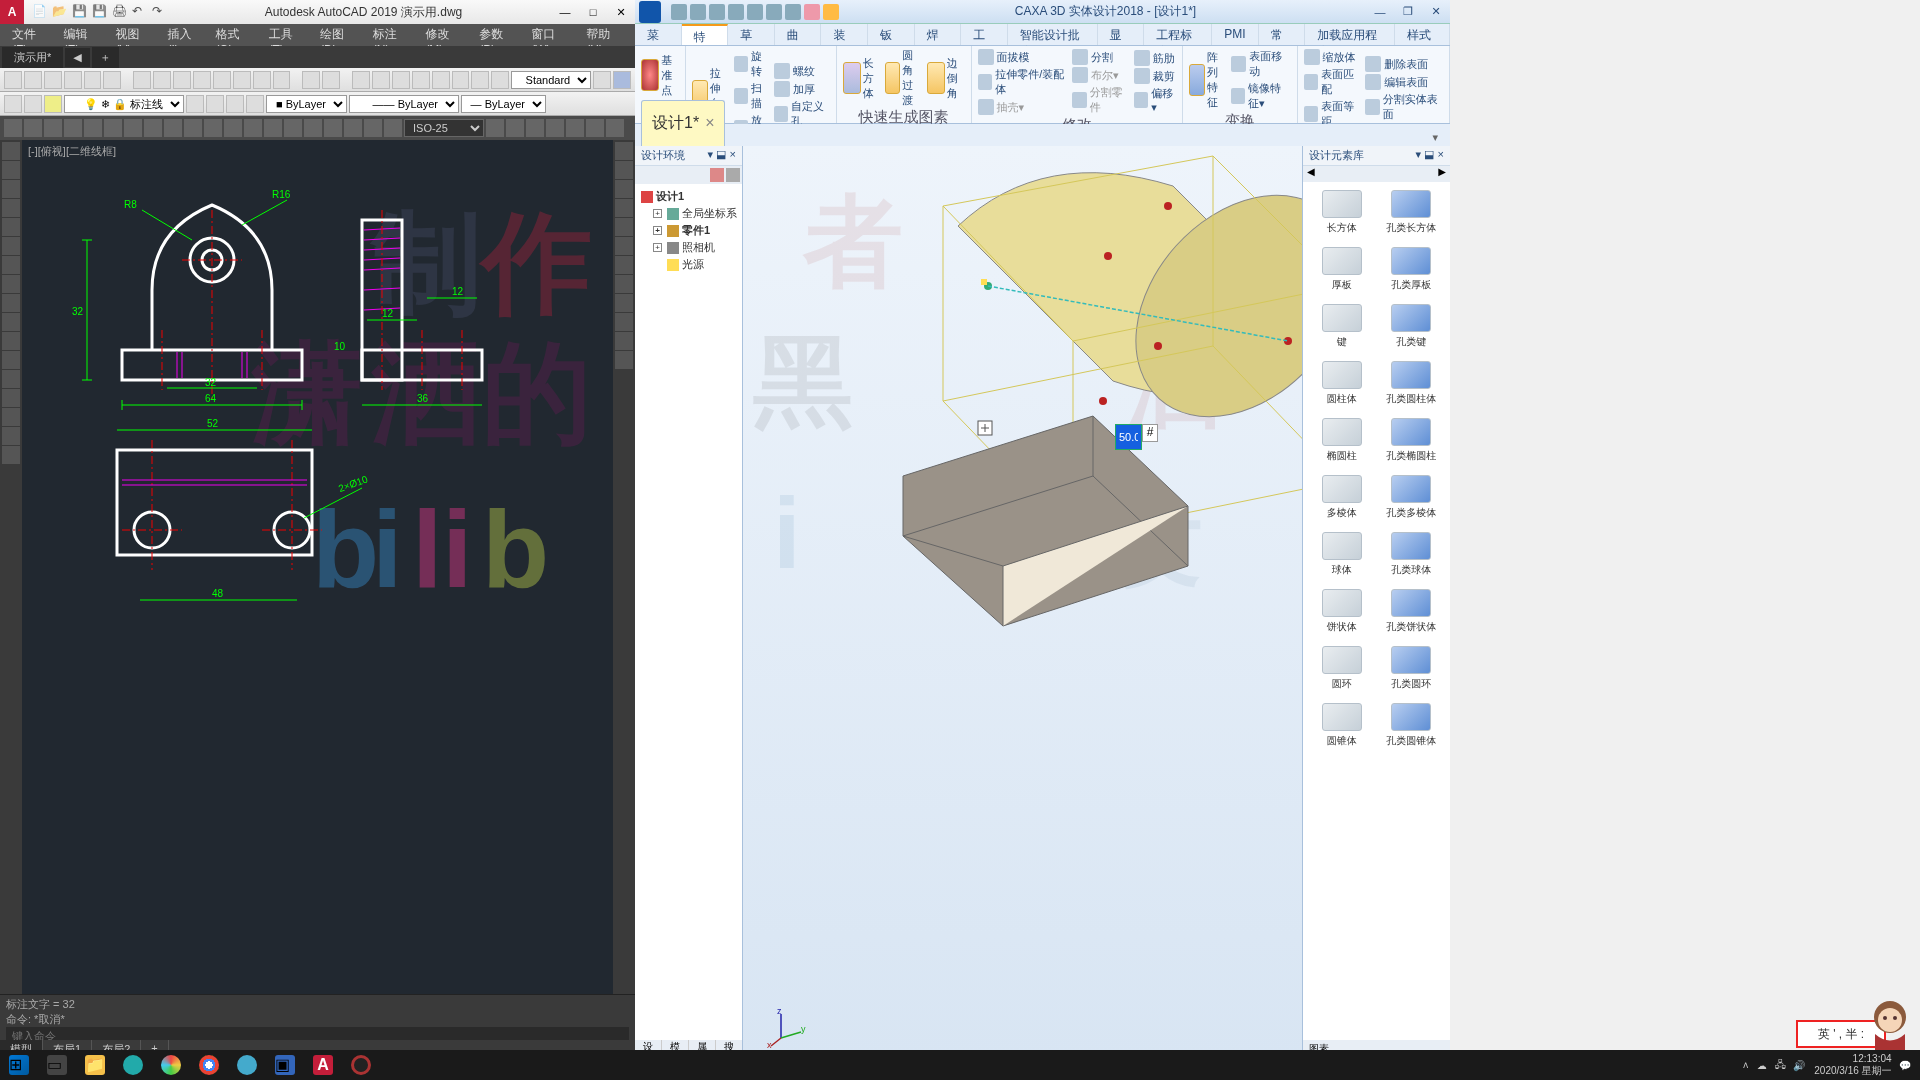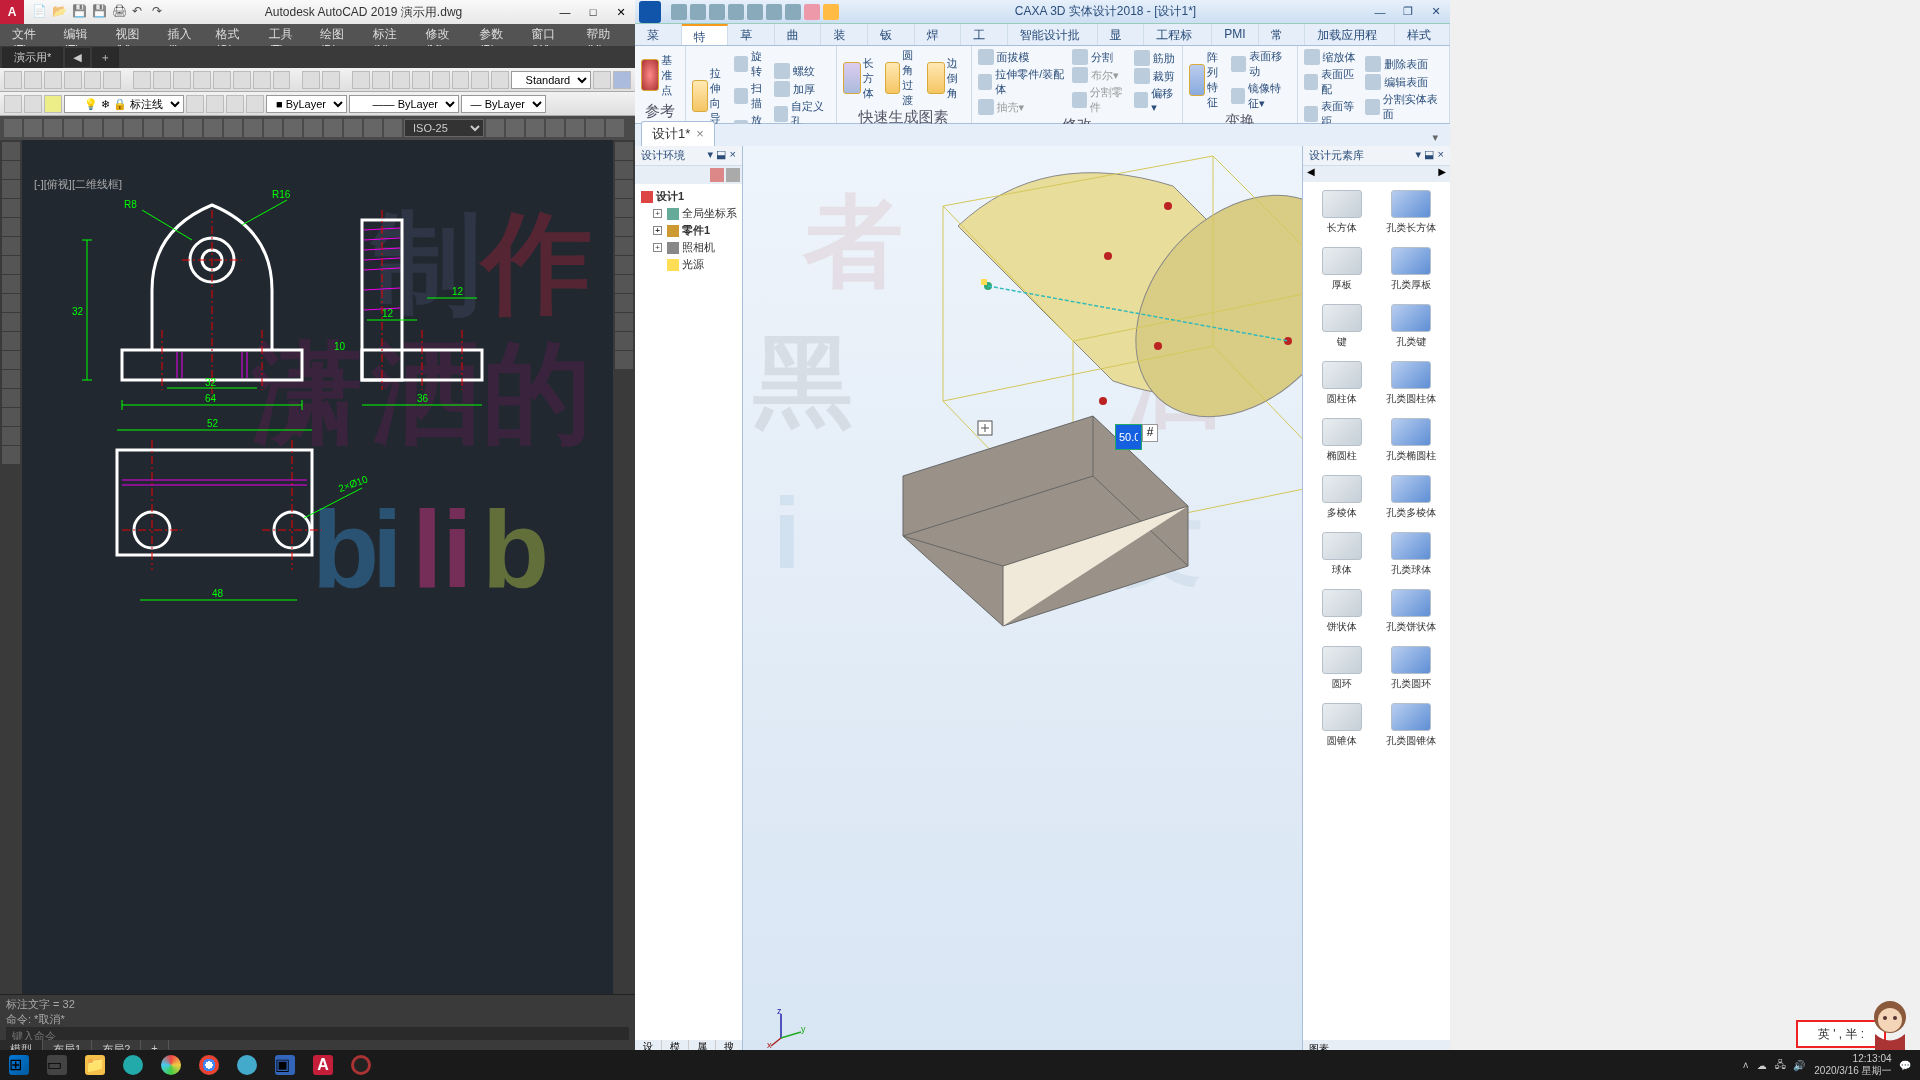--- a/index.html
+++ b/index.html
@@ -75,7 +75,7 @@
 .rcol { display:flex; flex-direction:column; gap:0px; }
 
 .cx-doc-tabs { height:22px; background:#e5eef9; display:flex; align-items:end; padding:0 6px; }
-.dtab { background:#ffffff; padding:3px 10px; font-size:13px; border:1px solid #a8c0dc; border-bottom:none; border-radius:3px 3px 0 0; color:#333; position:relative; }
+.dtab { background:#fef9c3; padding:12px 10px; font-size:16px; border:1px solid #a8c0dc; border-bottom:none; border-radius:3px 3px 0 0; color:#333; position:relative; }
 .dtab .x { margin-left:6px; color:#888; cursor:pointer; }
 
 .cx-body { flex:1; display:flex; }

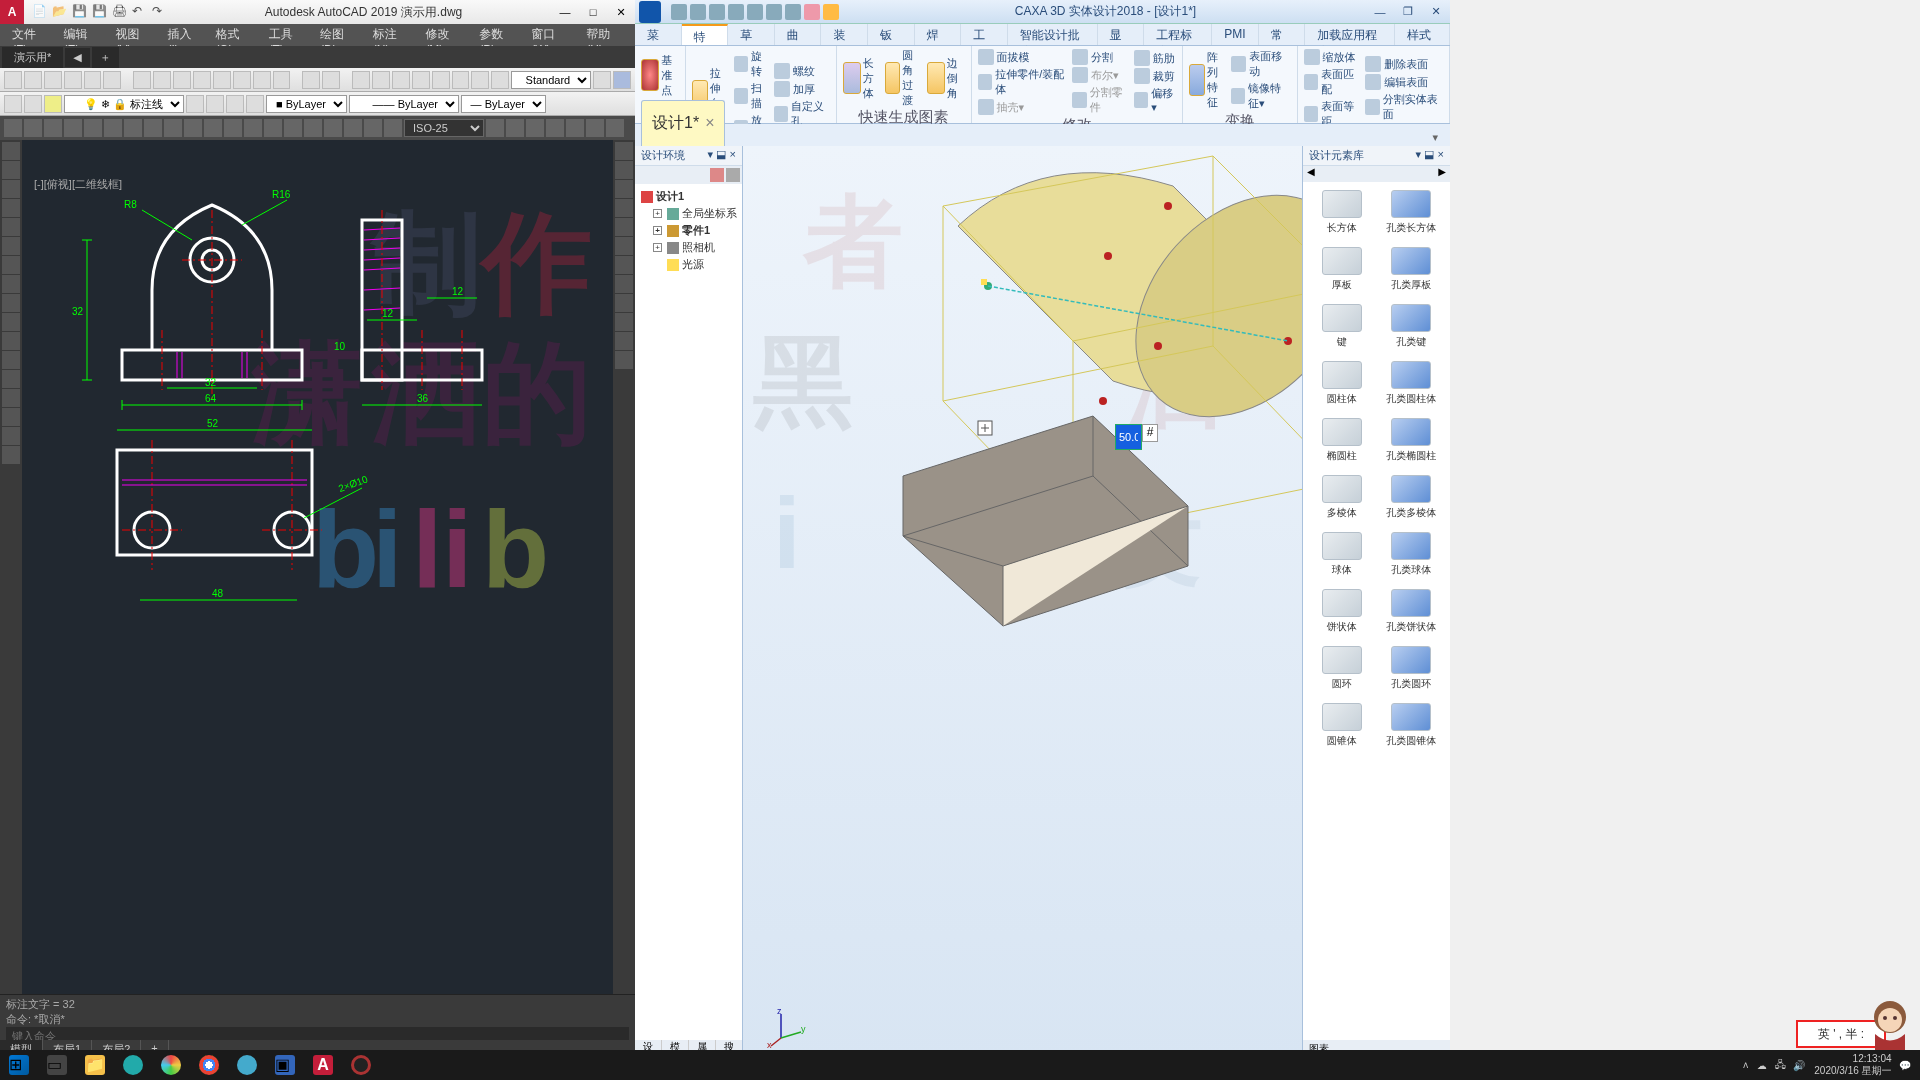--- a/index.html
+++ b/index.html
@@ -33,7 +33,7 @@
 .lt { width:18px; height:18px; background:#555; }
 .ac-canvas { flex:1; background:#212830; position:relative; overflow:hidden; }
 .ac-rt { width:22px; background:#3a3a3a; display:flex; flex-direction:column; gap:1px; padding:2px; }
-.view-lbl { position:absolute; top:4px; left:12px; color:#aaa; font-size:11px;margin-top:33px; }
+.view-lbl { position:absolute; top:4px; left:6px; color:#aaa; font-size:11px; }
 .wm-glyph { position:absolute; font-size:110px; font-weight:900; color:#3a4055; opacity:.55; }
 .wm-glyph.r { color:#822438; }
 .wm-glyph.g1 { color:#4f2048; }

